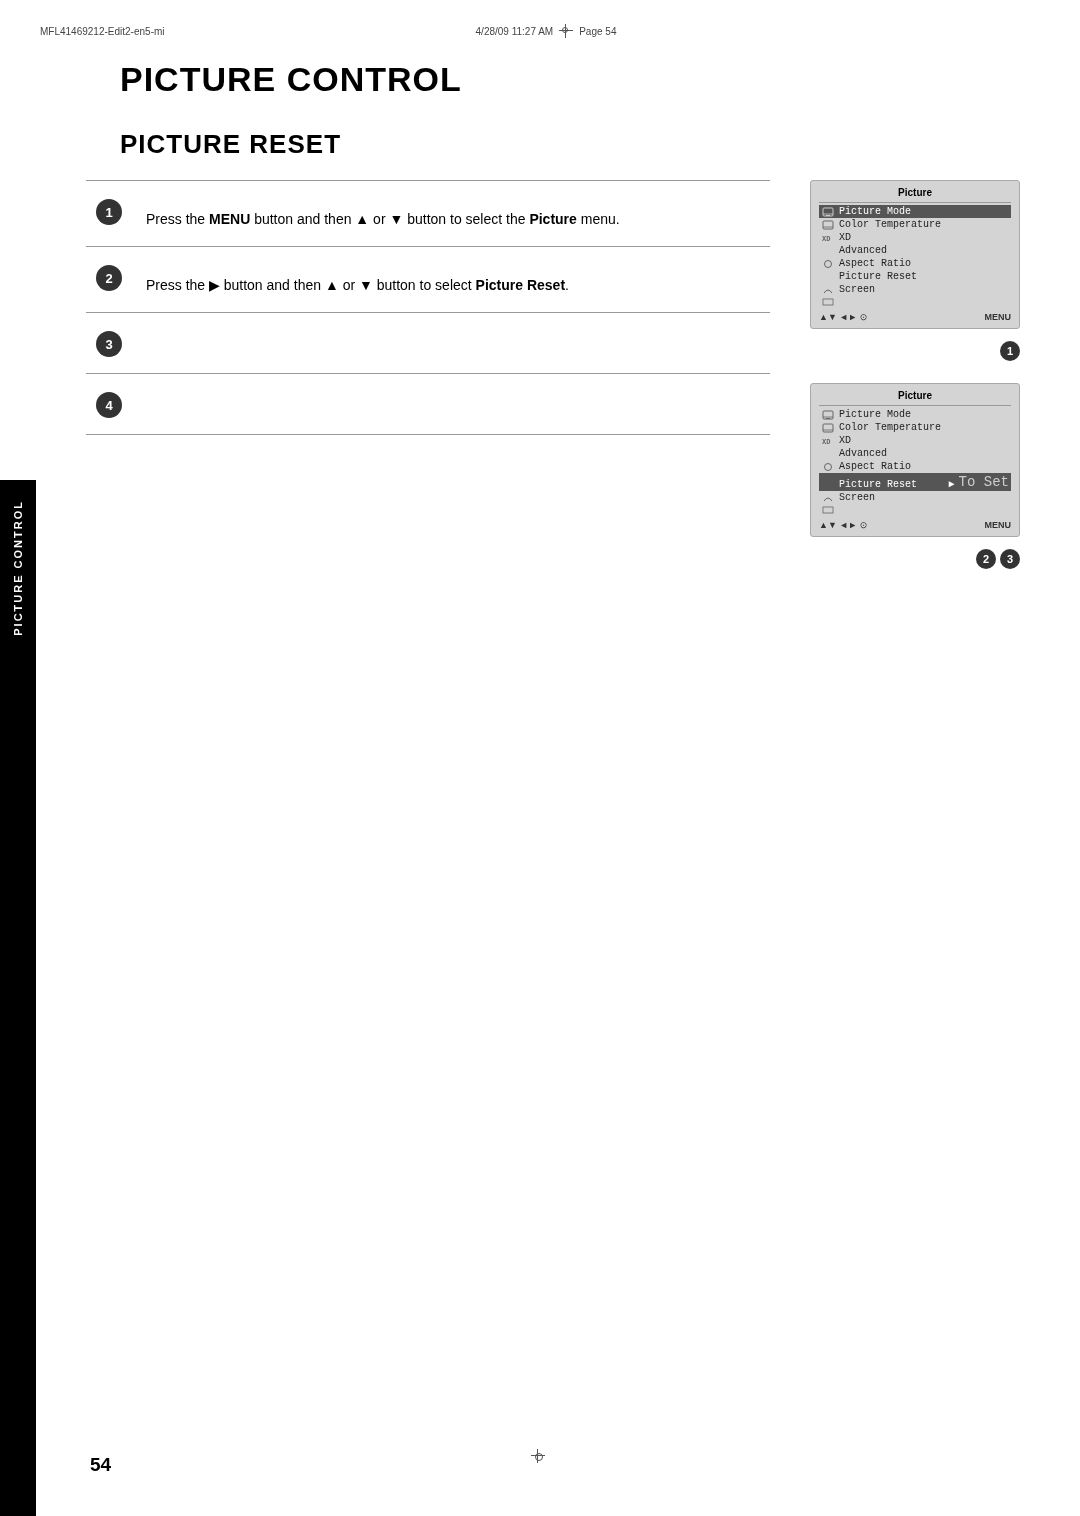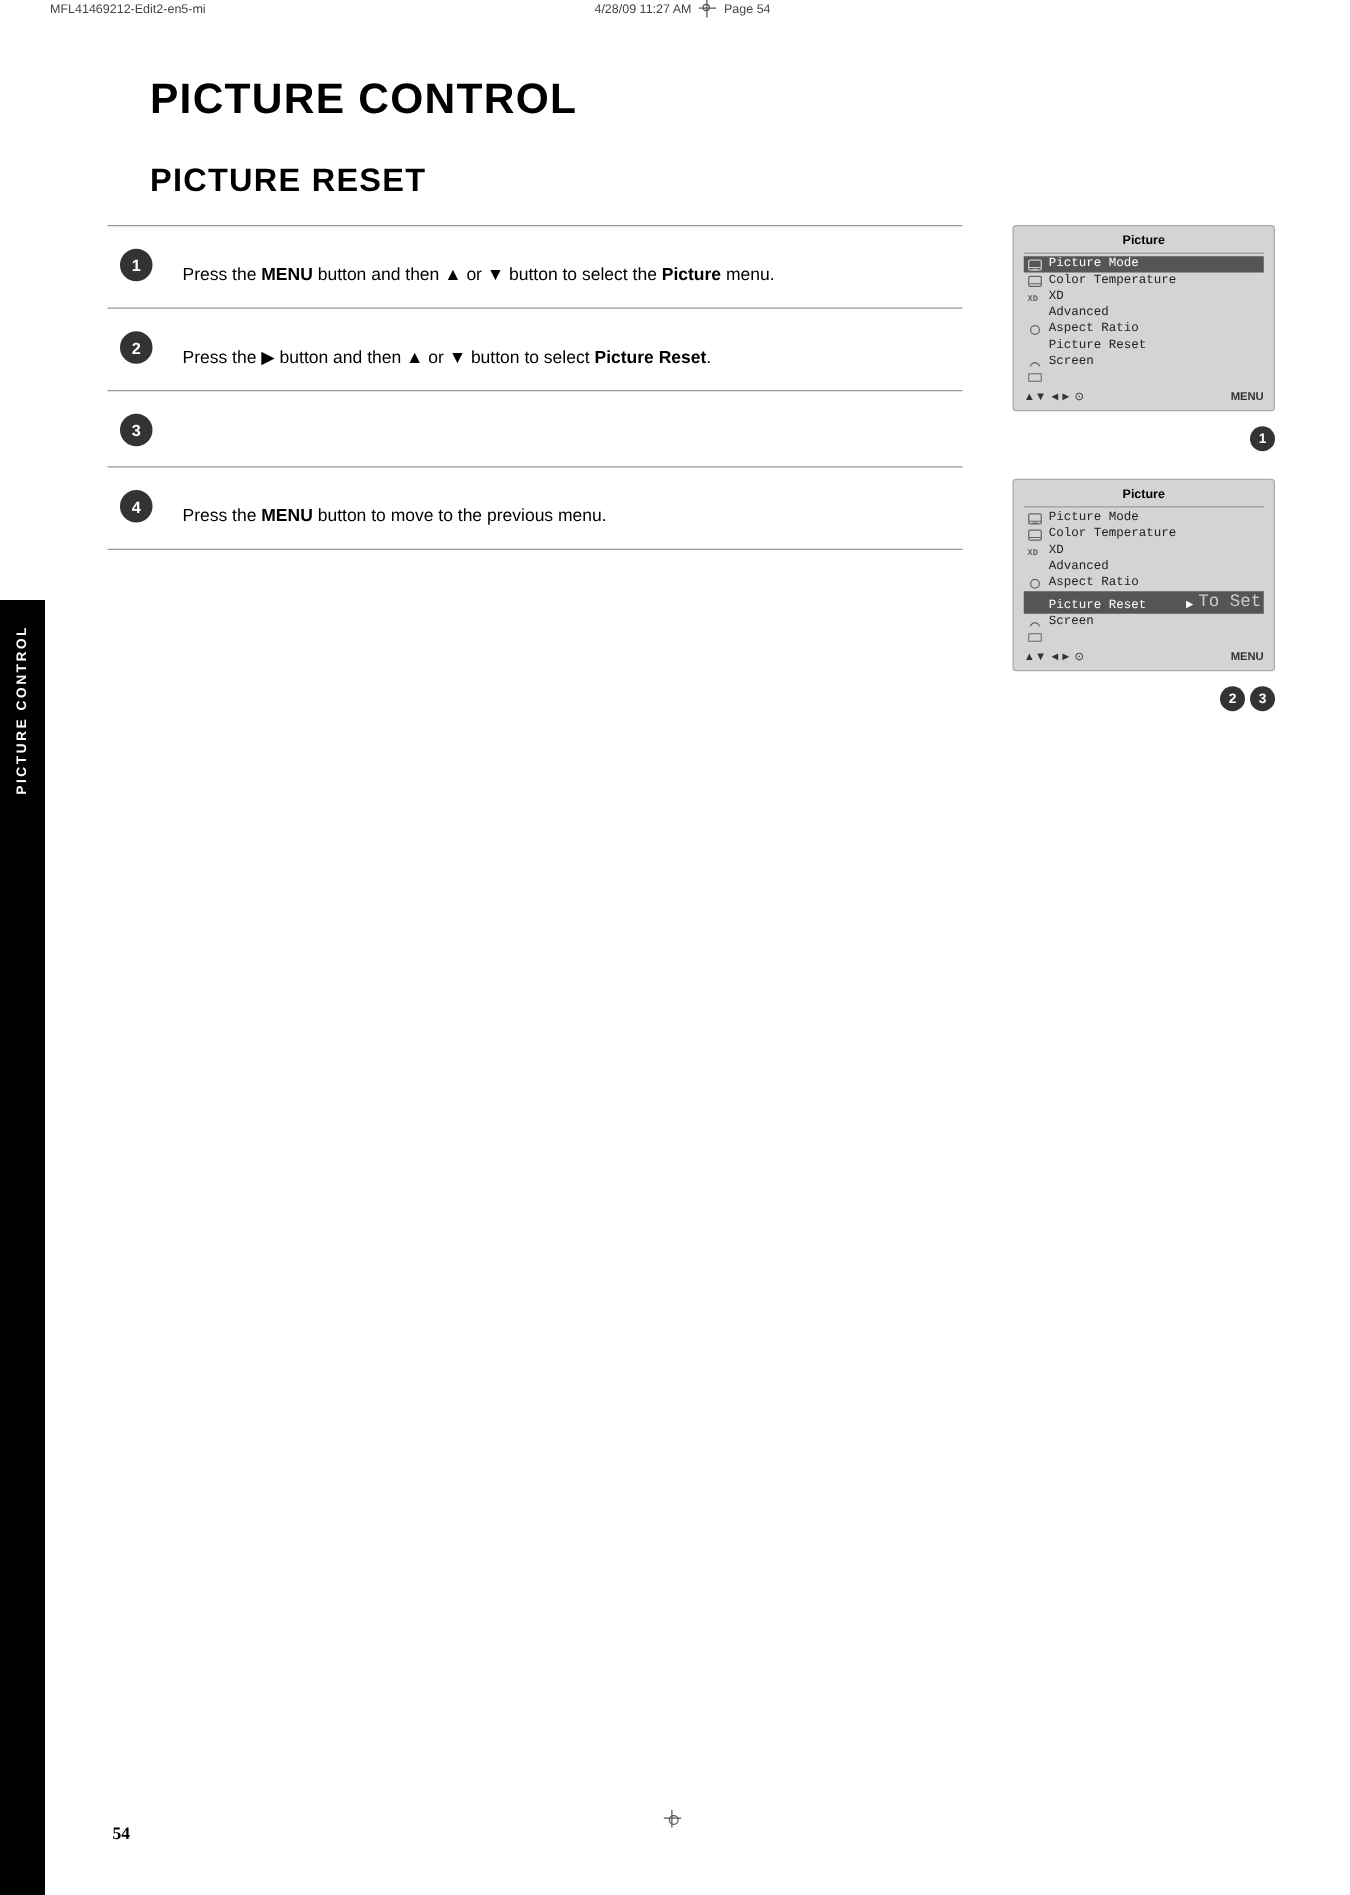--- a/index.html
+++ b/index.html
@@ -229,7 +229,7 @@
 
     .meta-line-top {
       position: absolute;
-      top: 0;
+      top: 24px;
       left: 40px;
       right: 40px;
       display: flex;

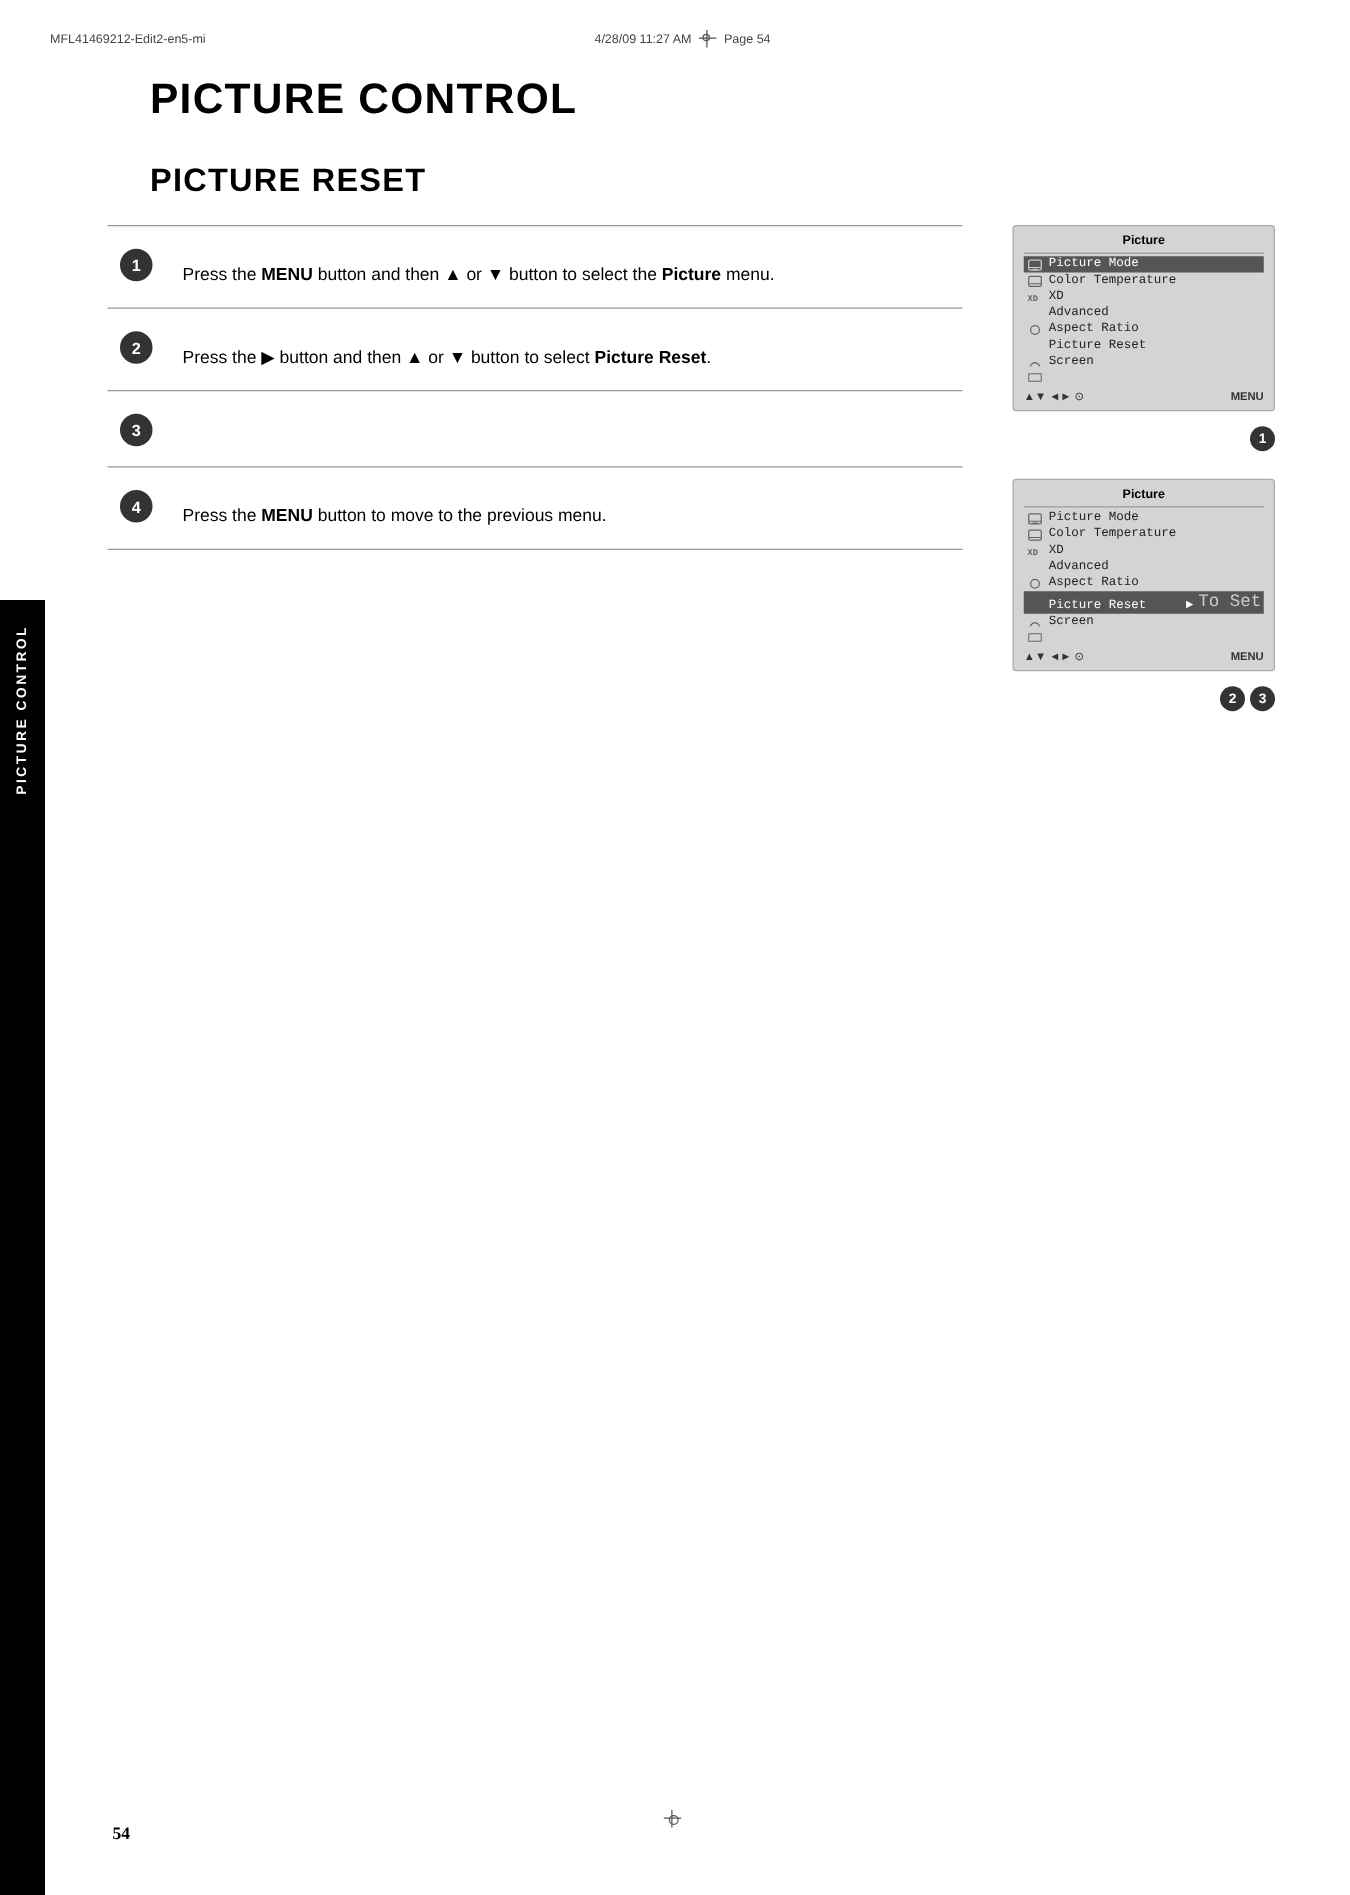--- a/index.html
+++ b/index.html
@@ -341,9 +341,6 @@
         <div class="step-number">
           <div class="step-circle">4</div>
         </div>
-        <div class="step-text">
-          Press the <strong>MENU</strong> button to move to the previous menu.
-        </div>
       </div>
 
     </div>

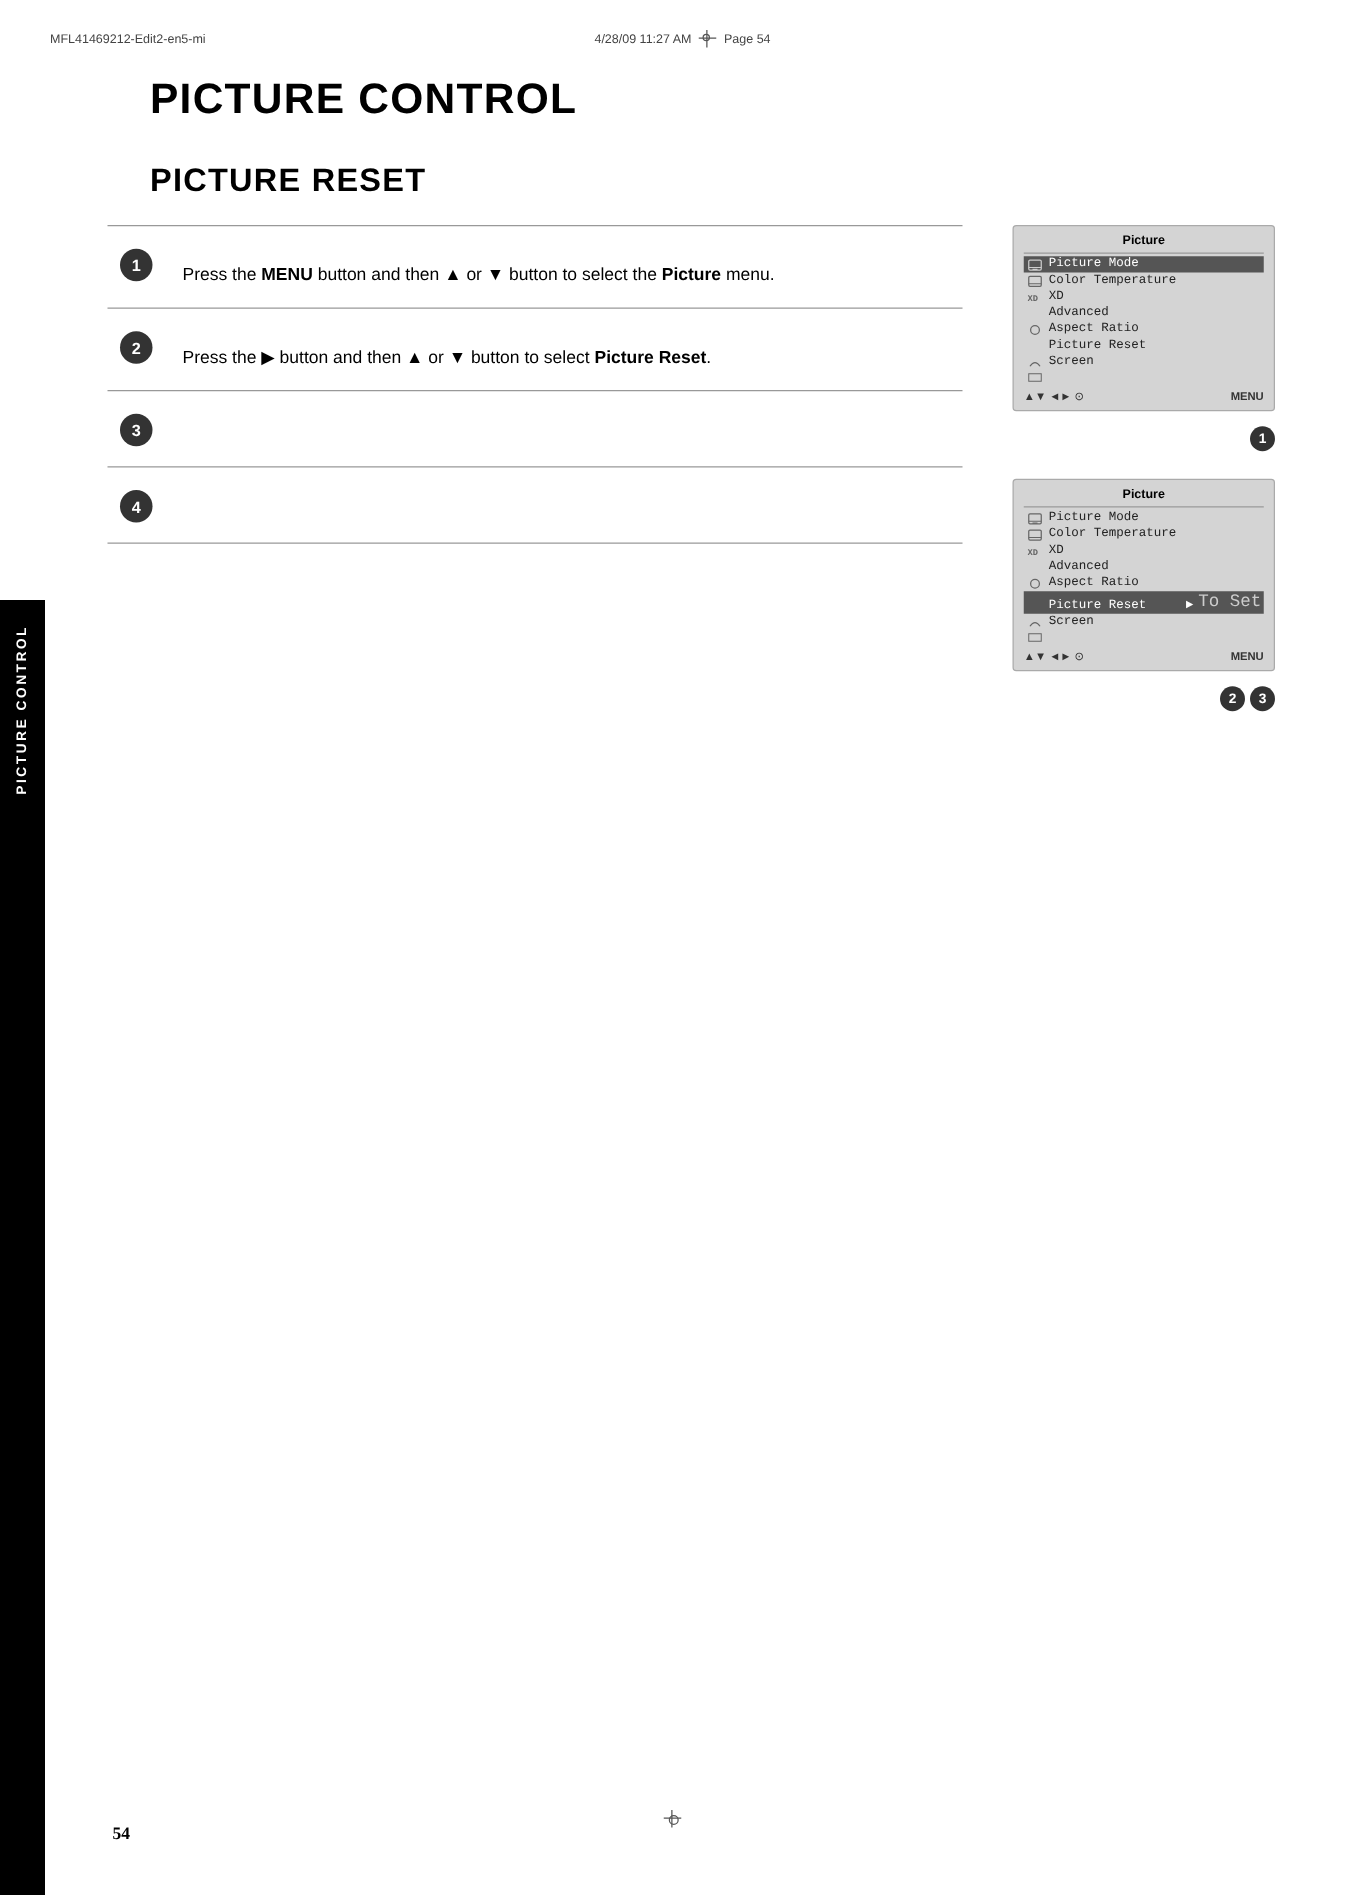--- a/index.html
+++ b/index.html
@@ -222,9 +222,8 @@
       position: absolute;
       bottom: 40px;
       left: 90px;
-      font-size: 14px;
-      font-weight: bold;
-      font-family: Liberation Serif, serif;
+      font-size: 19px;
+      font-weight: bold;
     }
 
     .meta-line-top {

